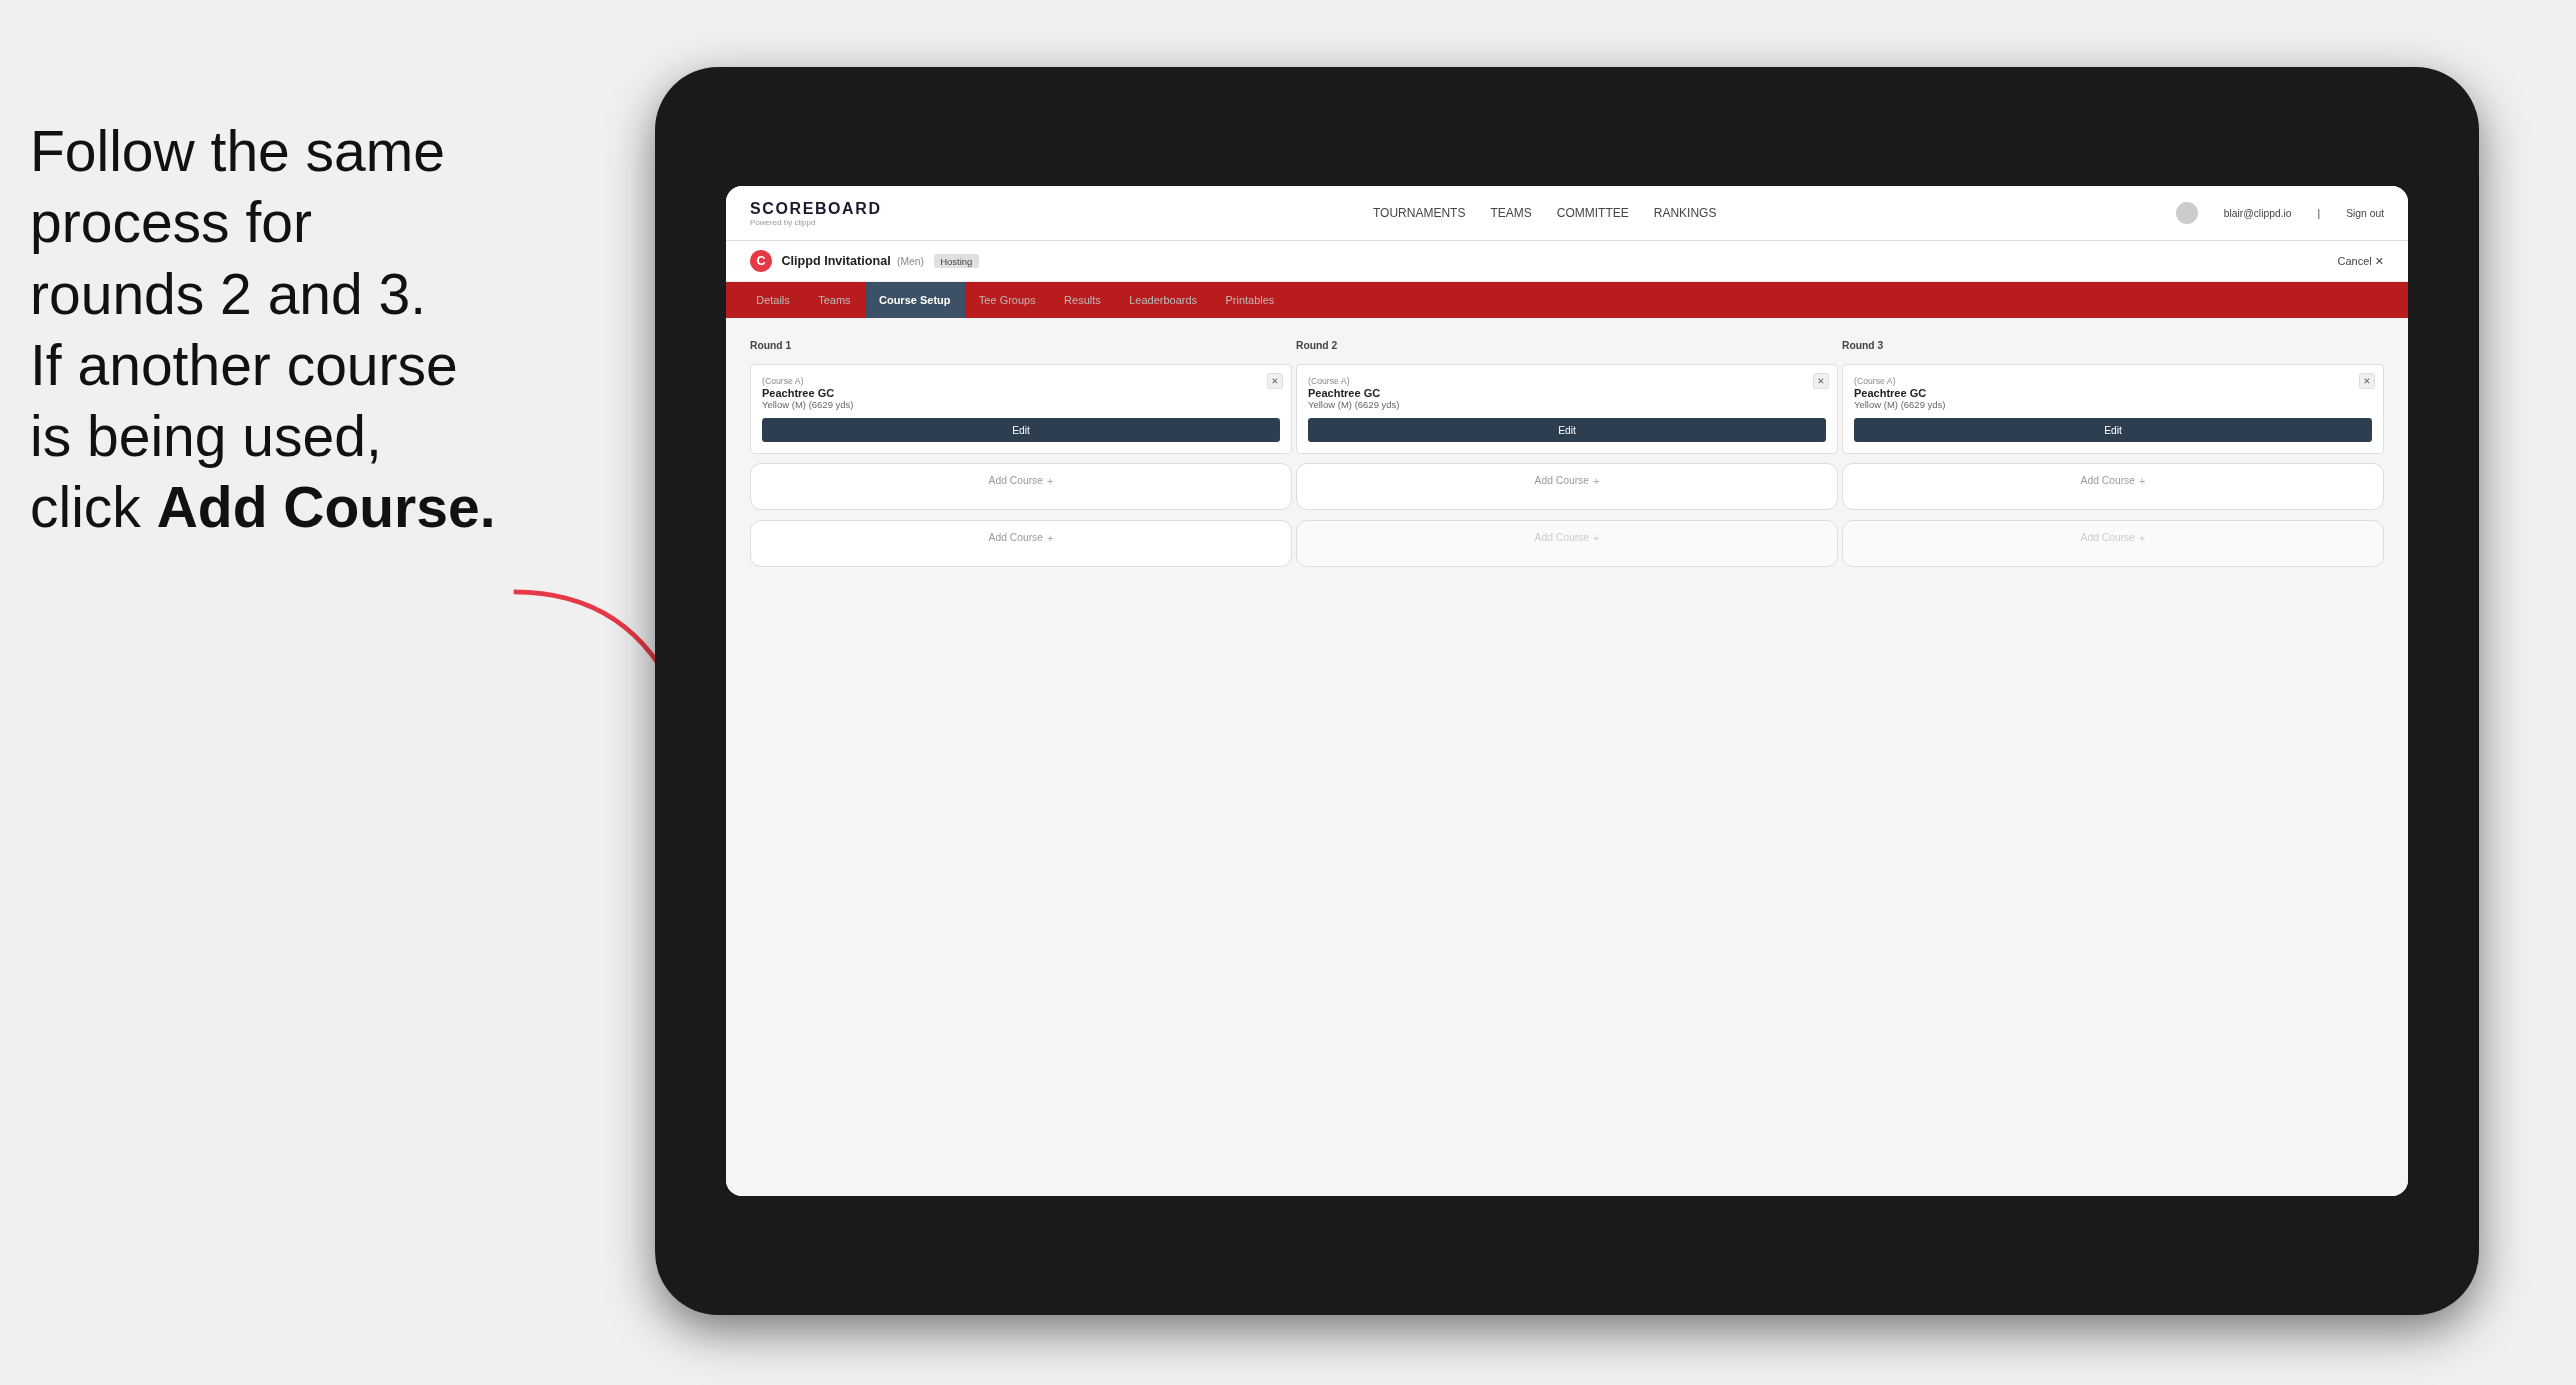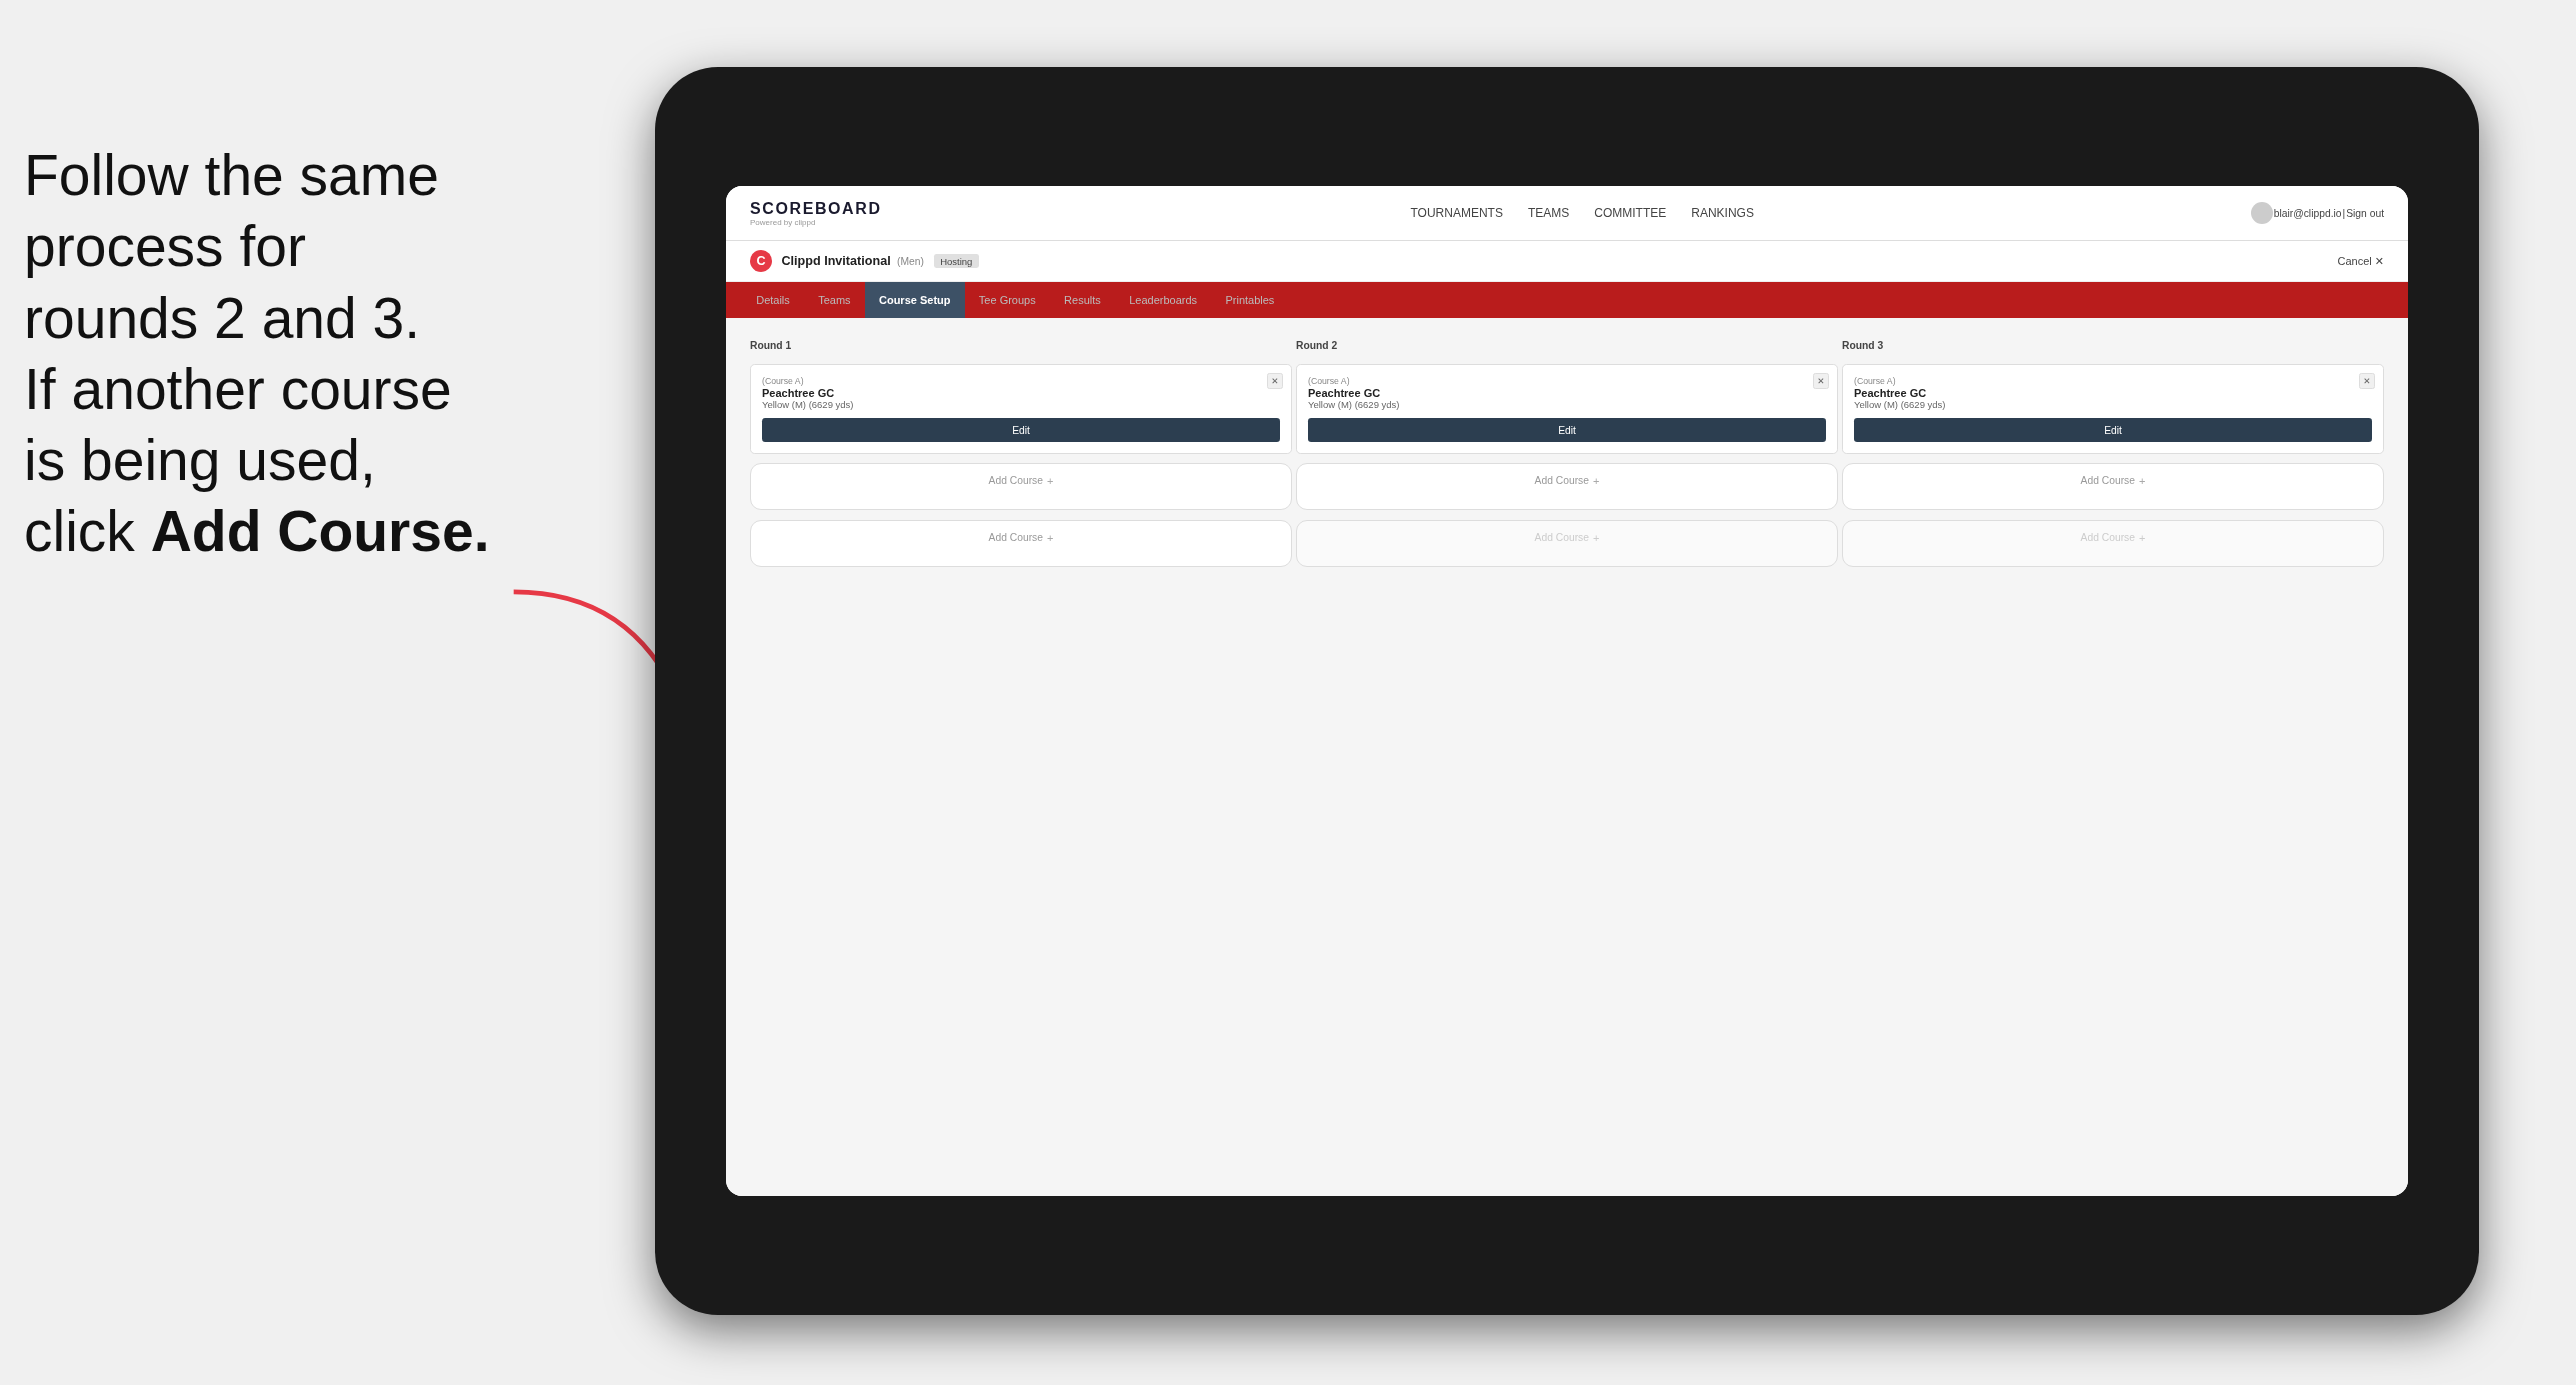--- a/index.html
+++ b/index.html
@@ -16,12 +16,12 @@
     .instruction-text {
       position: absolute;
       left: 0;
-      top: 140px;
+      top: 116px;
       width: 553px;
       font-size: 57px;
       line-height: 1.25;
       color: #111;
-      padding: 0 24px;
+      padding: 0 30px;
     }
     .instruction-text strong {
       font-weight: 900;

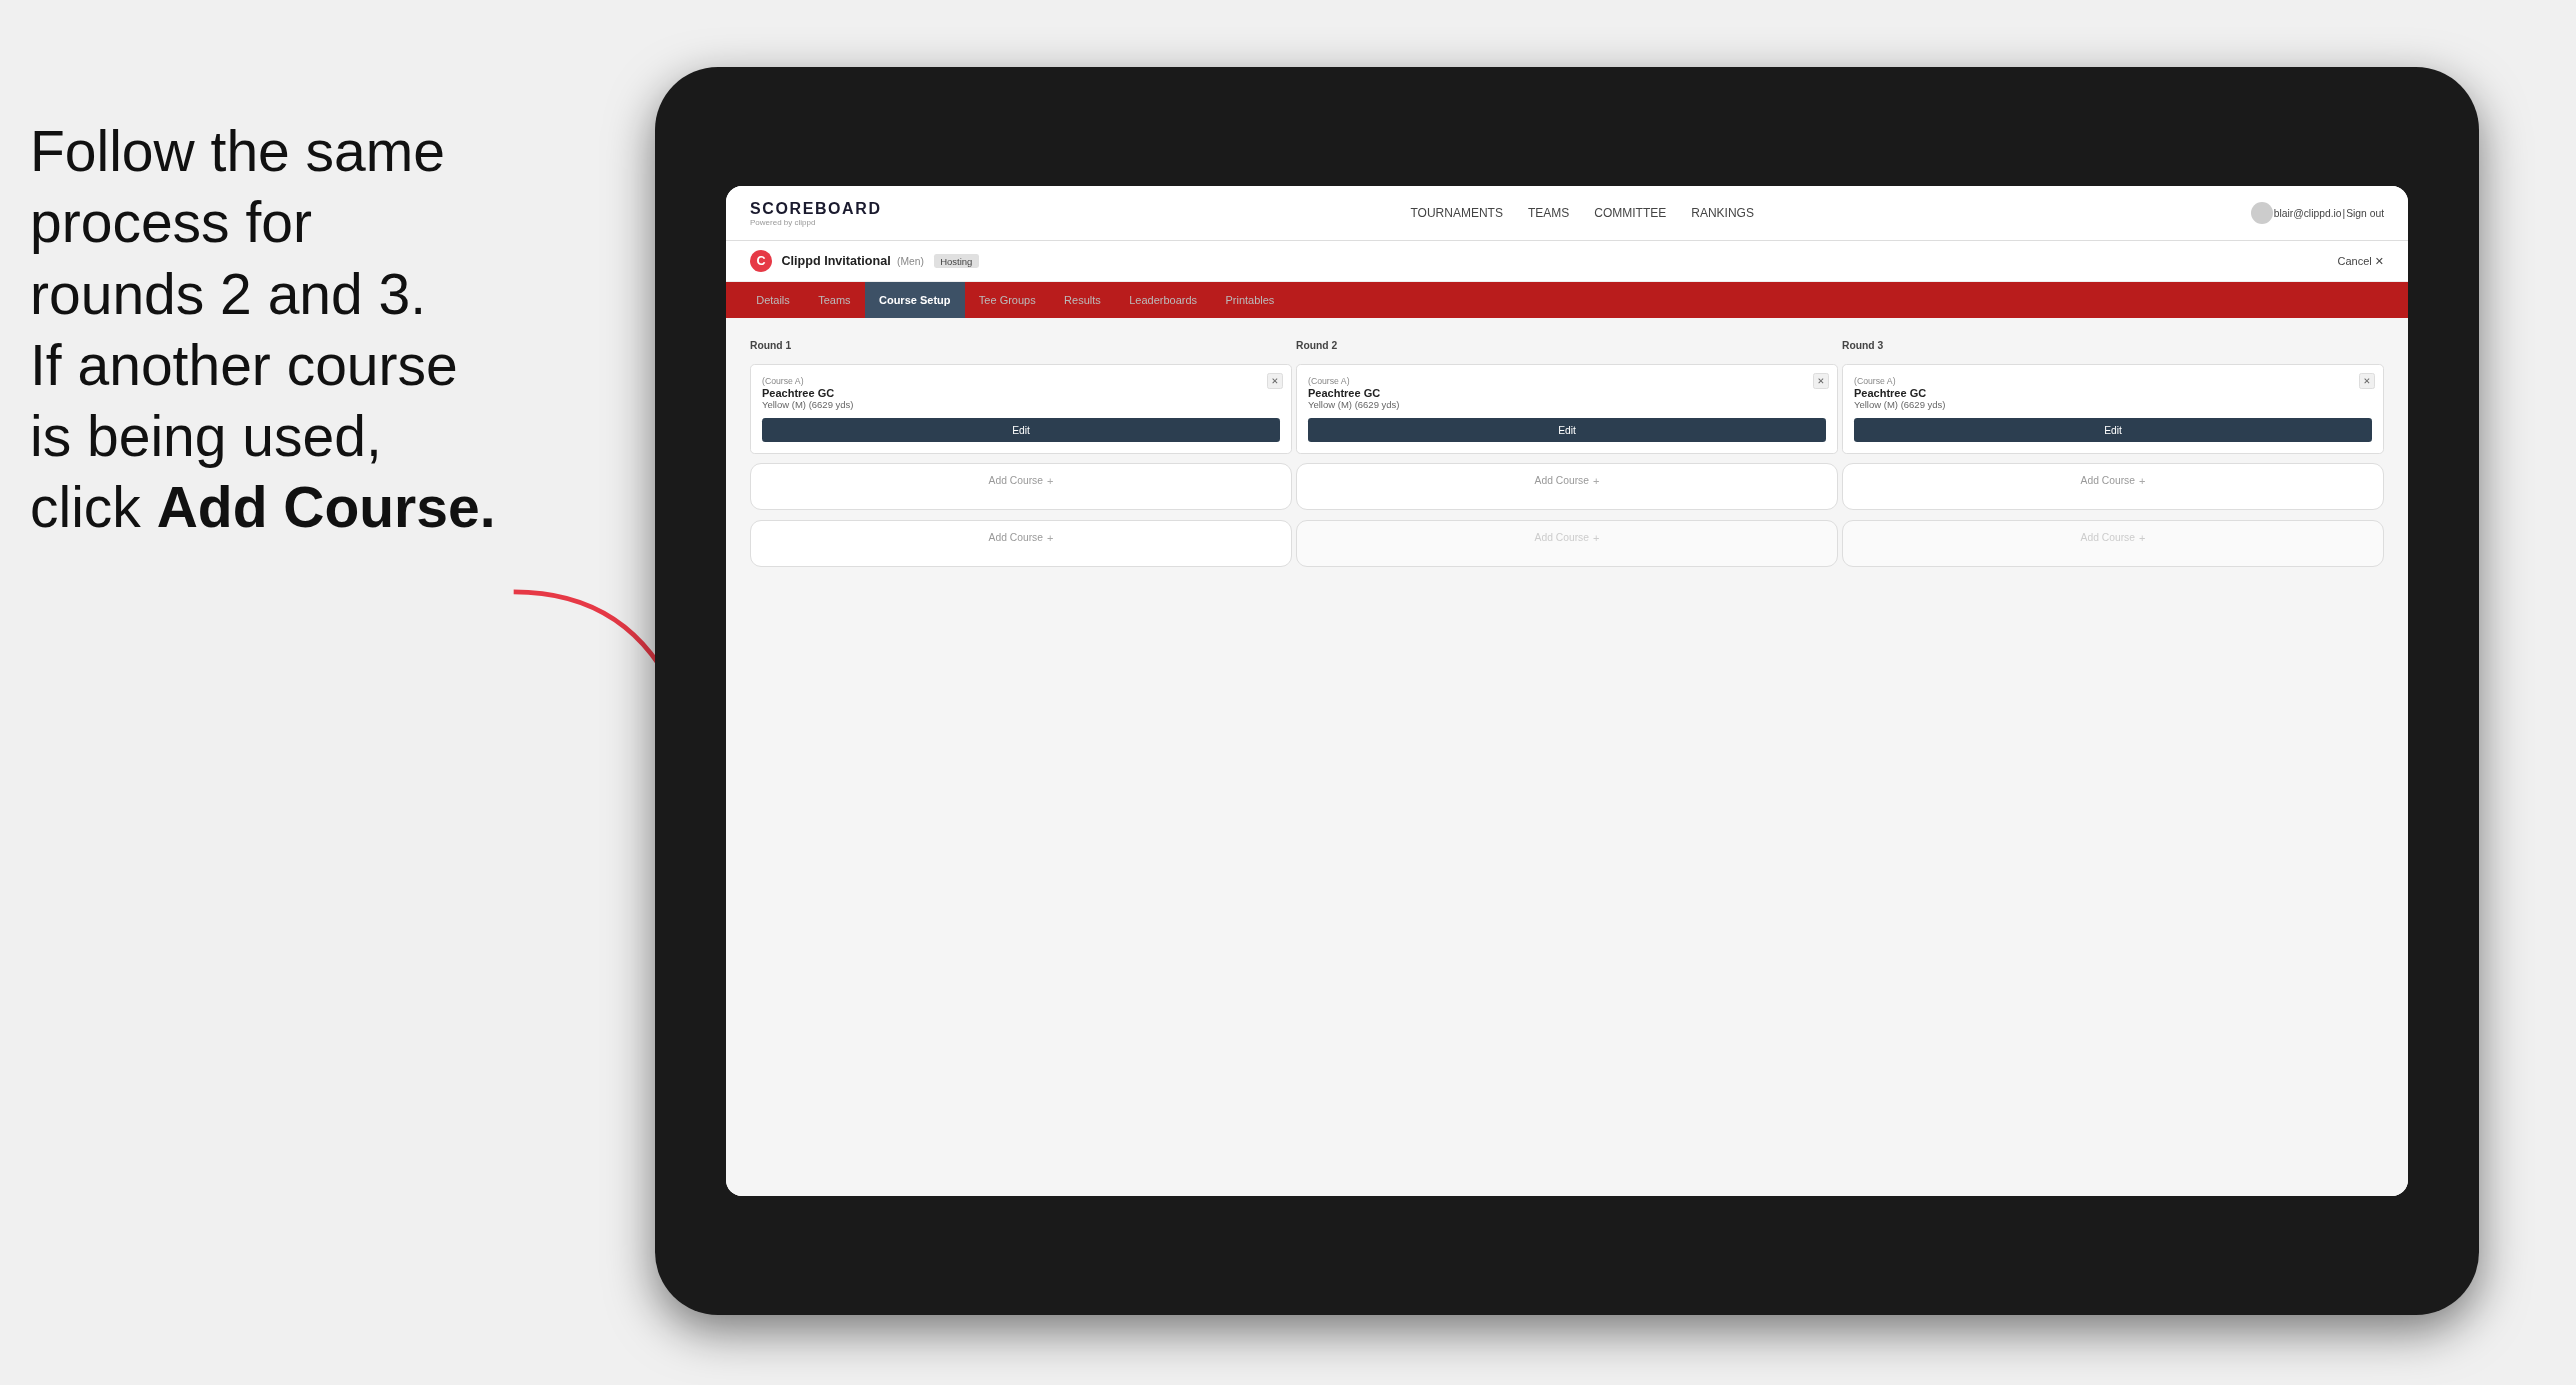--- a/index.html
+++ b/index.html
@@ -98,7 +98,7 @@
     .user-area {
       display: flex;
       align-items: center;
-      gap: 1px;
+      gap: 26px;
       font-size: 10.3px;
       color: #444;
     }

